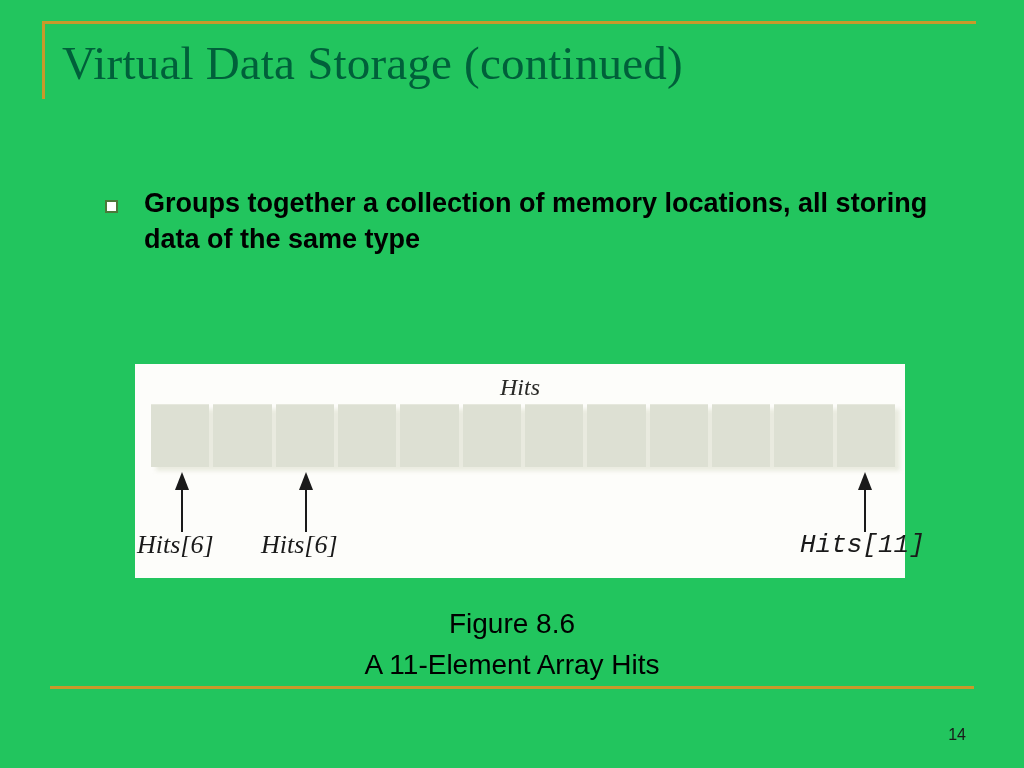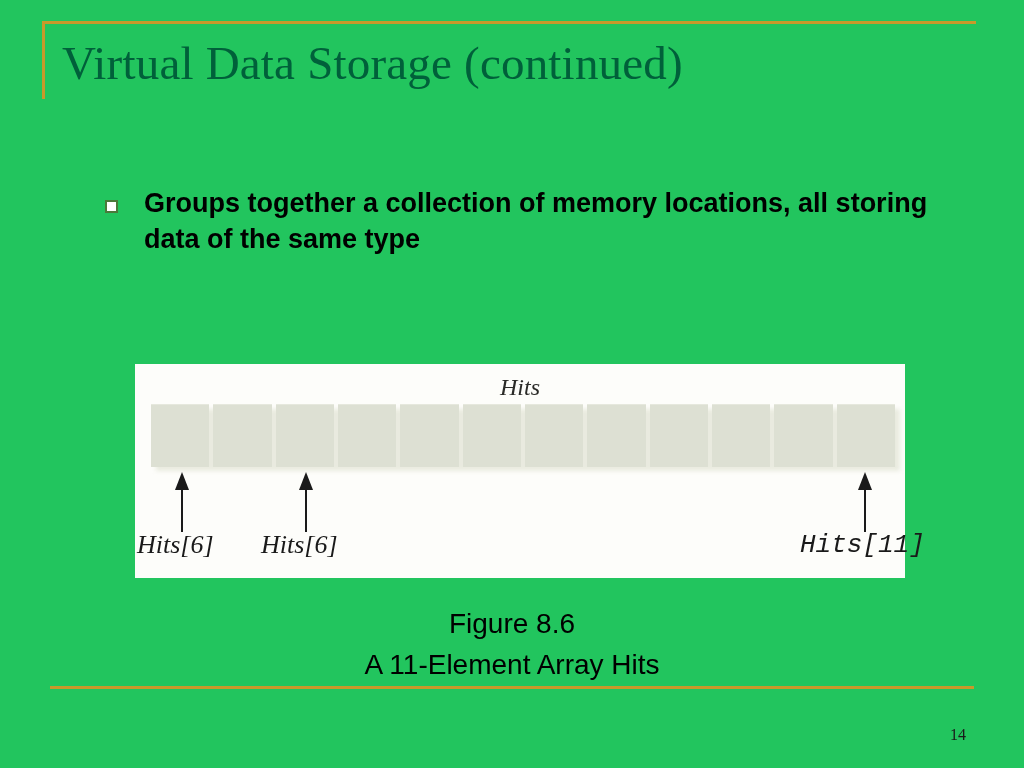--- a/index.html
+++ b/index.html
@@ -230,7 +230,7 @@
     position: absolute;
     right: 58px;
     top: 726px;
-    font-family: Liberation Serif, serif;
+    font-family: Liberation Sans, sans-serif;
     font-size: 16px;
     color: #1a1a1a;
   }

